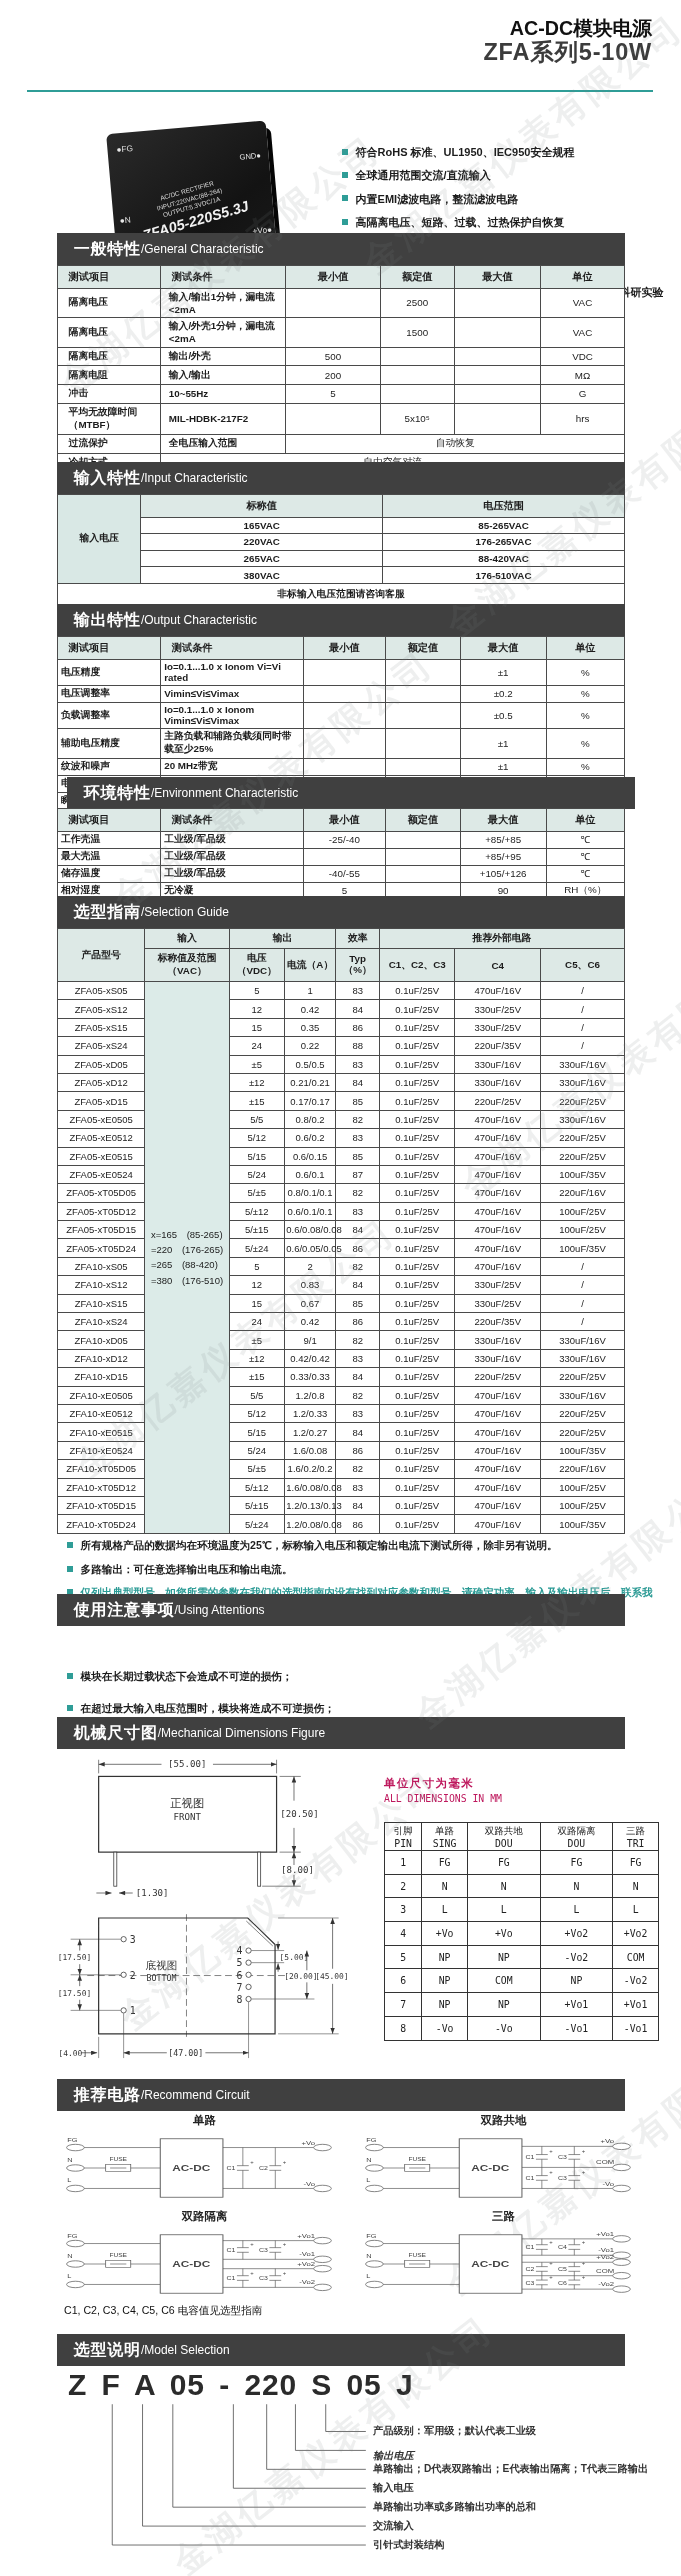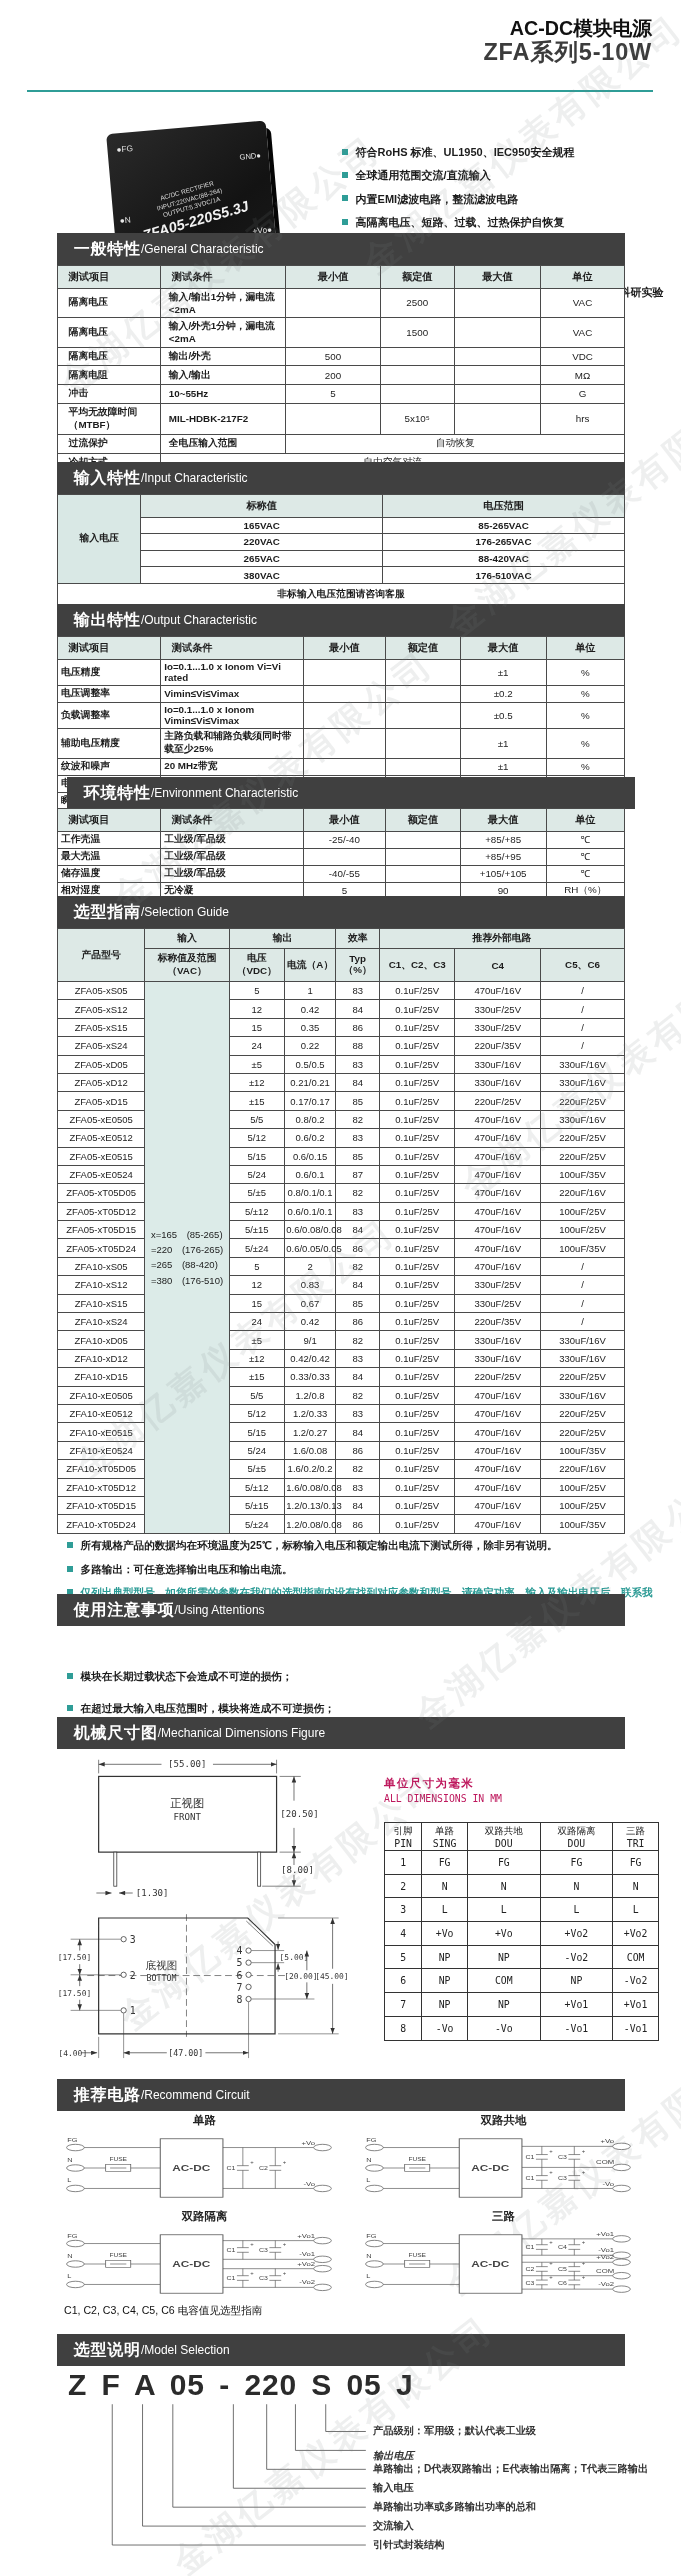--- a/index.html
+++ b/index.html
@@ -389,7 +389,7 @@
         <td class="c-cond">工业级/军品级</td>
         <td>-40/-55</td>
         <td></td>
-        <td>+105/+105</td>
+        <td>+105/+126</td>
         <td>℃</td>
       </tr>
       <tr>

